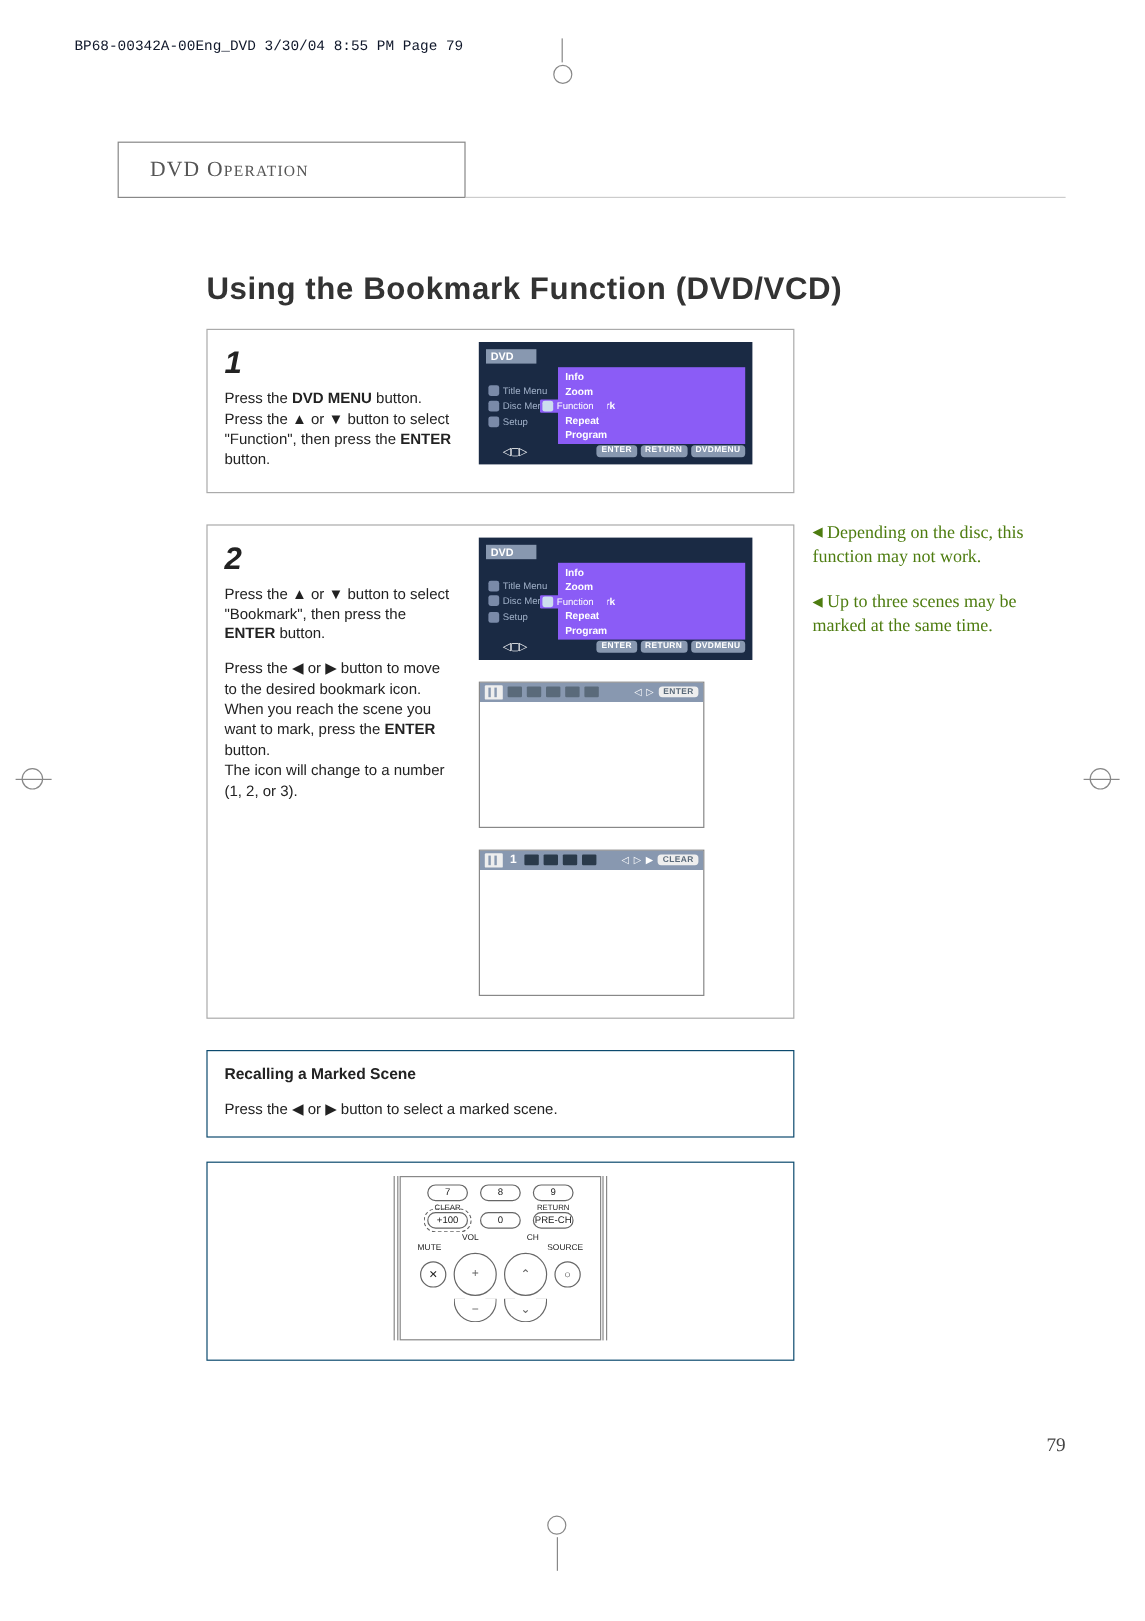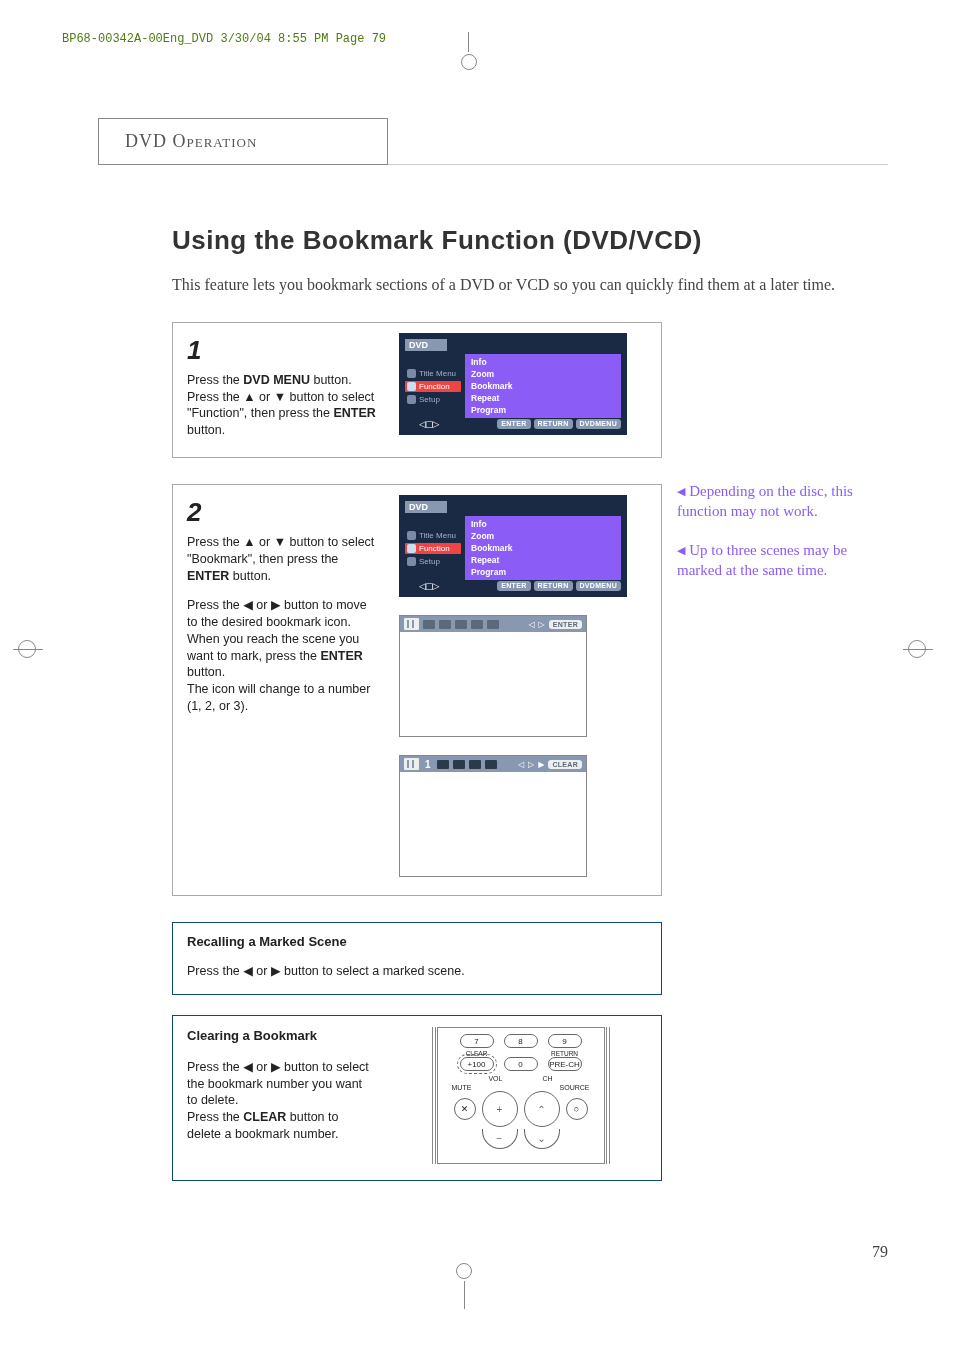--- a/index.html
+++ b/index.html
@@ -17,7 +17,7 @@
   left: 62px;
   font-family: Courier, monospace;
   font-size: 12px;
-  color: #4d7c0f;
+  color: #0f172a;
 }
 .crop-mark-top {
   position: absolute;

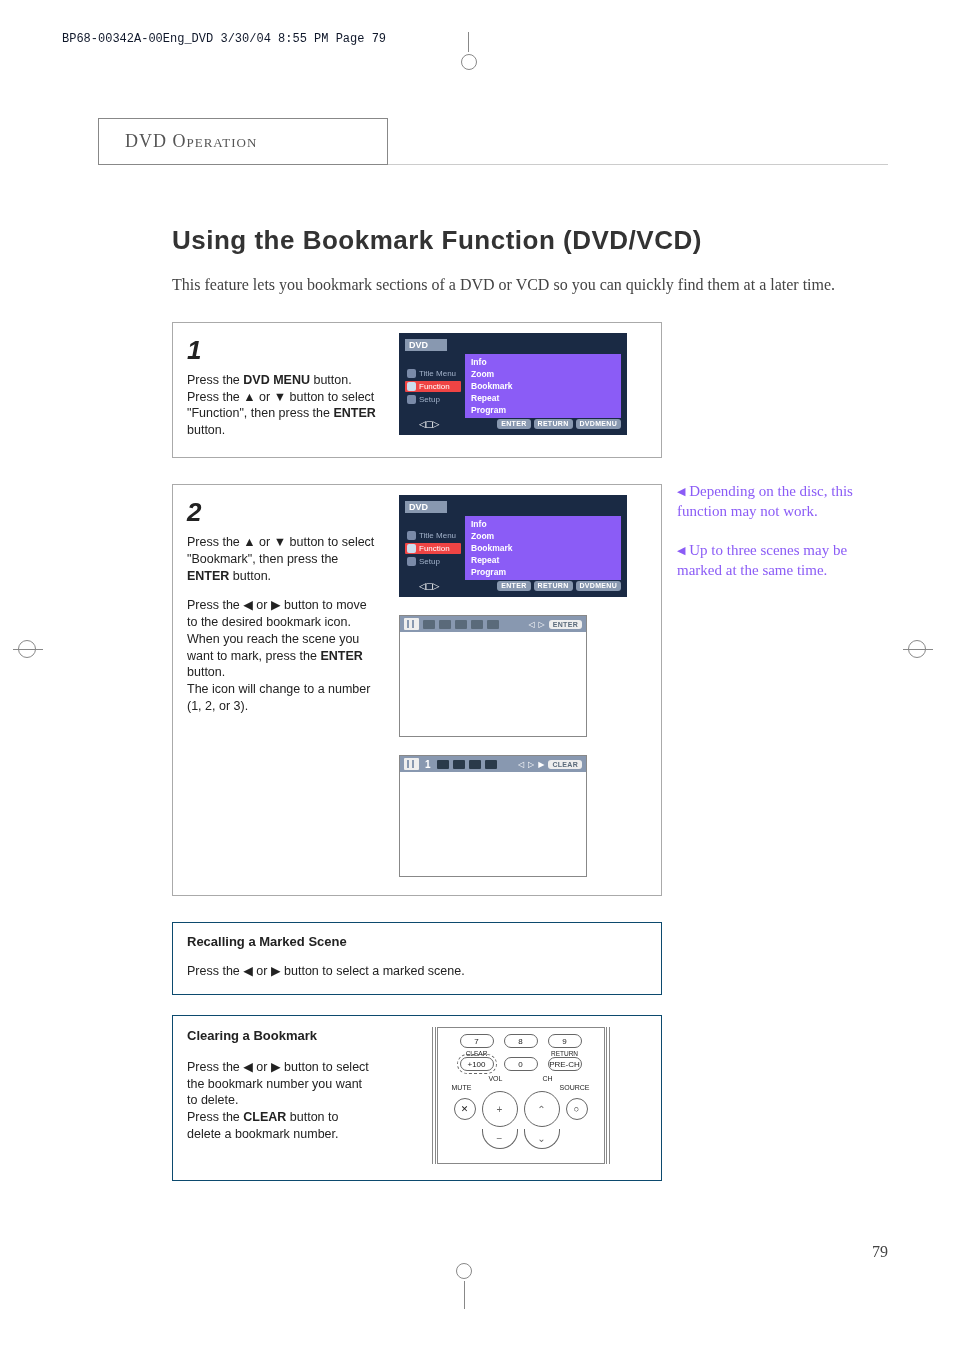--- a/index.html
+++ b/index.html
@@ -406,7 +406,6 @@
   </div>
 
   <h1 class="title">Using the Bookmark Function (DVD/VCD)</h1>
-  <p class="intro">This feature lets you bookmark sections of a DVD or VCD so you can quickly find them at a later time.</p>
 
   <div class="step-block">
     <div class="step-left">

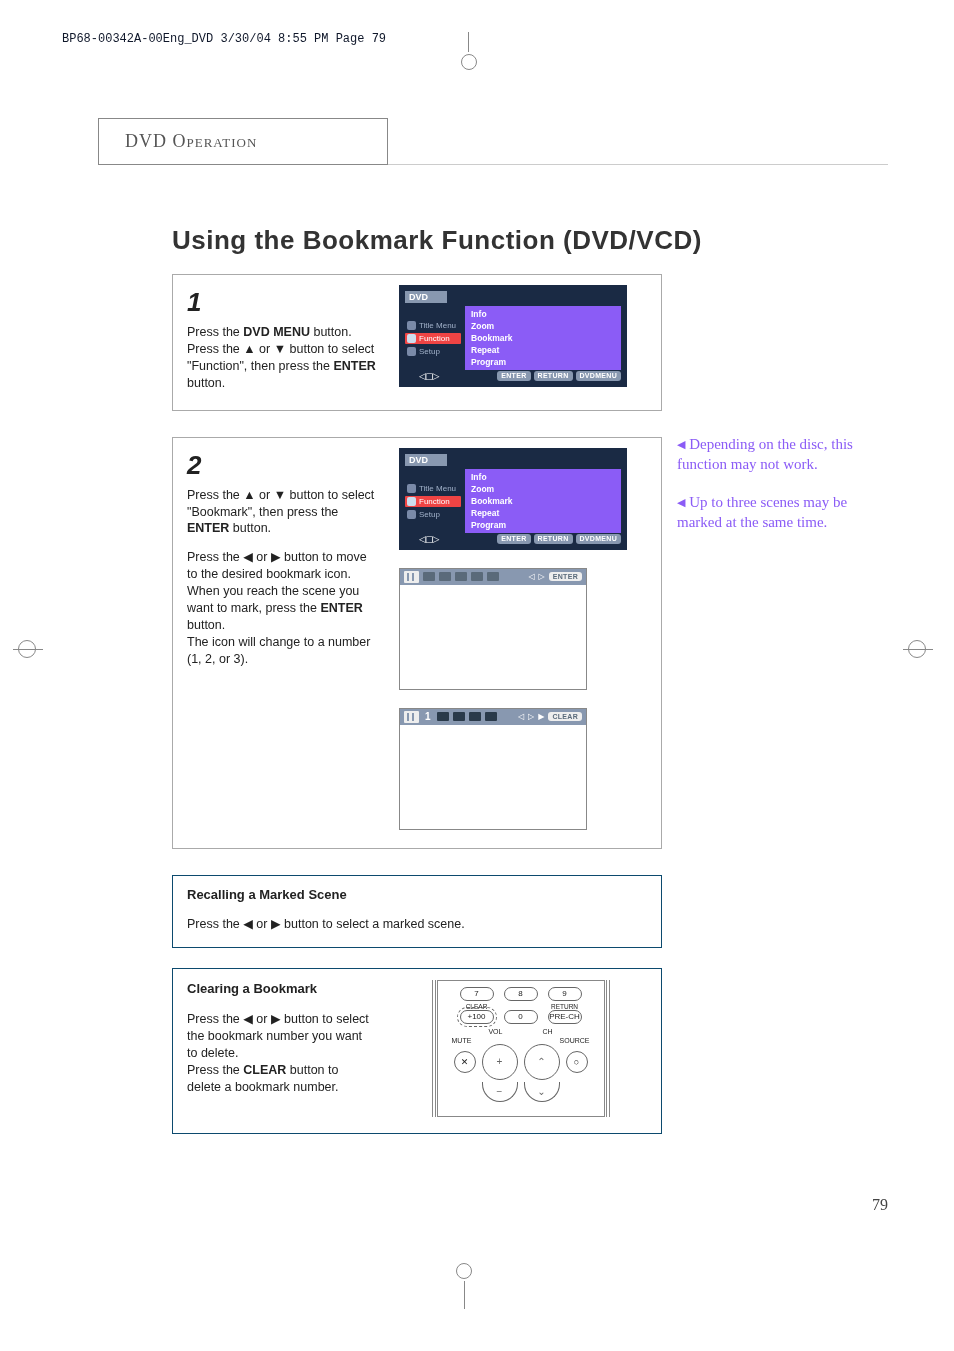--- a/index.html
+++ b/index.html
@@ -185,9 +185,10 @@
   position: relative;
 }
 .osd-tab.active {
-  background: #ef4444;
+  background: #8b5cf6;
   color: #fff;
   border-radius: 1px;
+  margin-left: 45px;
 }
 .osd-tab::before {
   content: '';

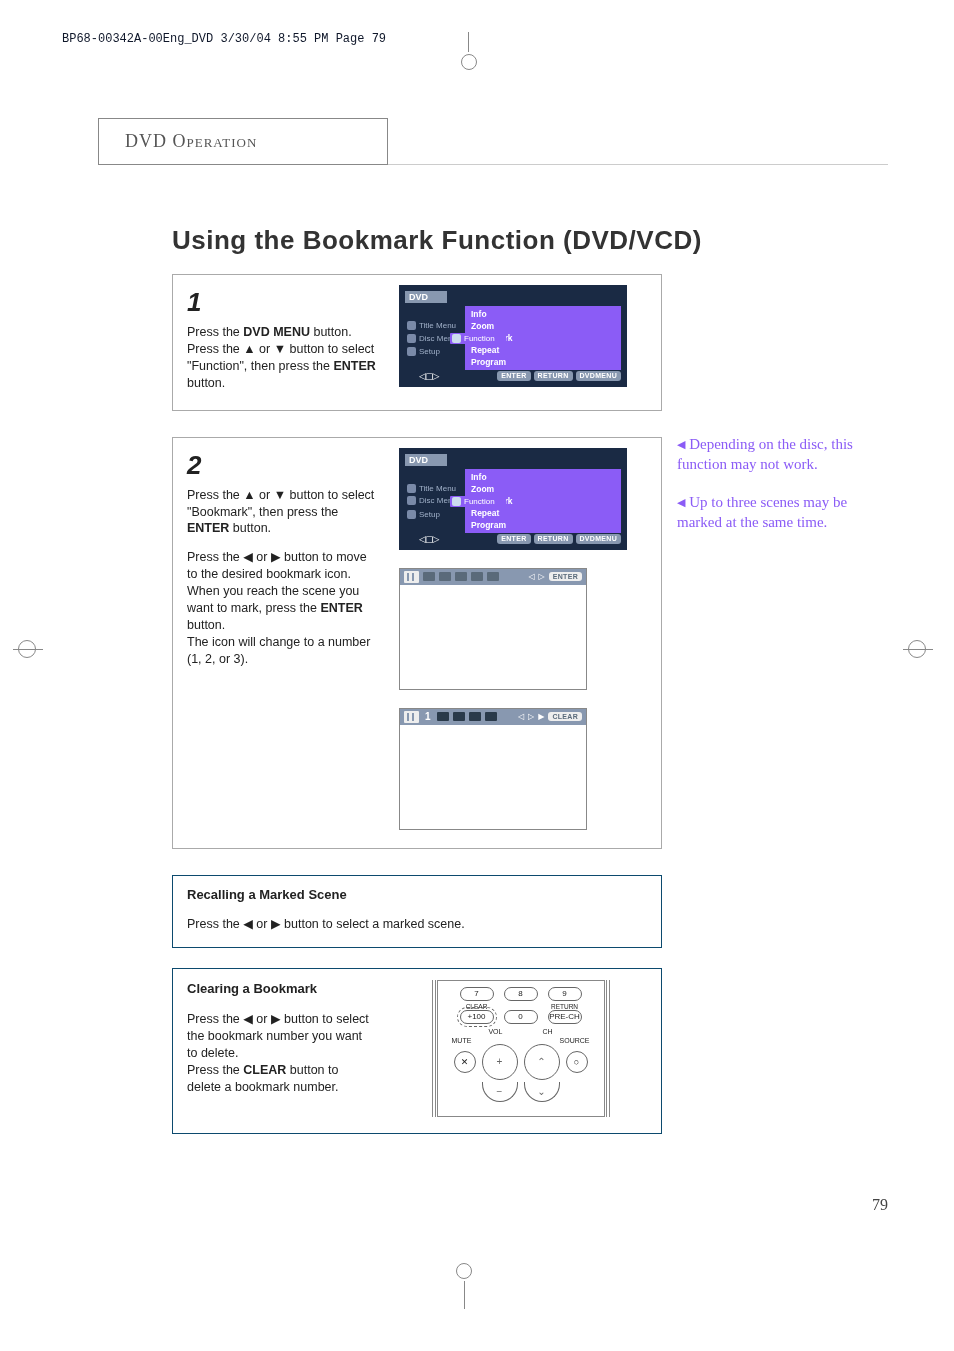--- a/index.html
+++ b/index.html
@@ -291,7 +291,7 @@
   width: 200px;
   font-size: 15px;
   line-height: 1.35;
-  color: #8b5cf6;
+  color: #4d7c0f;
 }
 .side-notes p { margin-bottom: 18px; }
 .tri { font-size: 11px; vertical-align: 1px; }

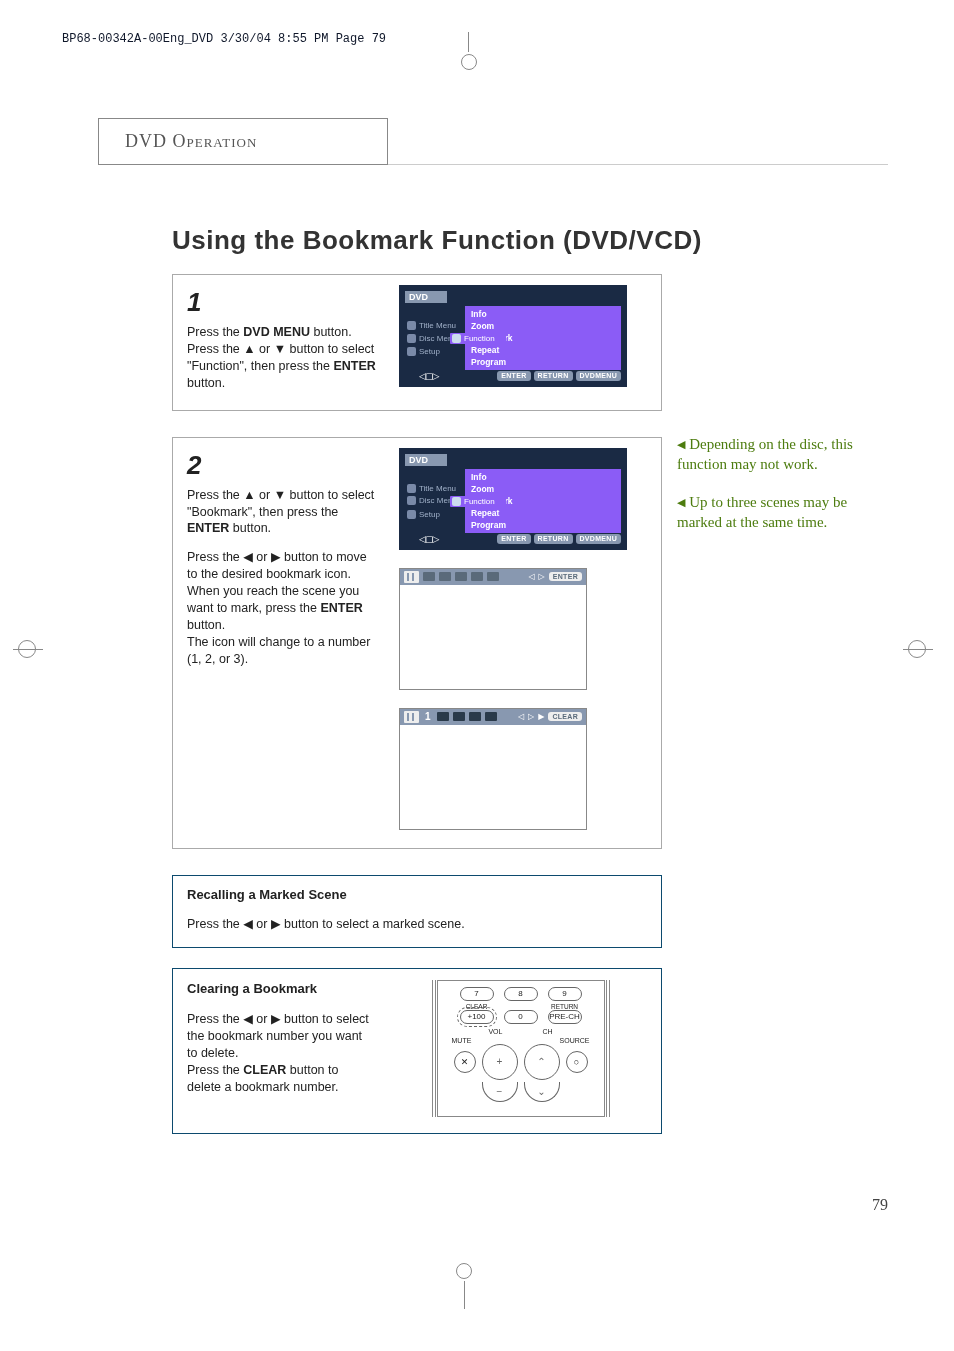--- a/index.html
+++ b/index.html
@@ -527,11 +527,6 @@
 
   <div class="sub-section">
     <div class="row">
-      <div class="sub-left">
-        <h3>Clearing a Bookmark</h3>
-        <p style="margin-top:14px;">Press the ◀ or ▶ button to select the bookmark number you want to delete.</p>
-        <p><span>Press the </span><b>CLEAR</b><span> button to delete a bookmark number.</span></p>
-      </div>
       <div class="remote-box">
         <div class="remote">
           <div class="rrow">

